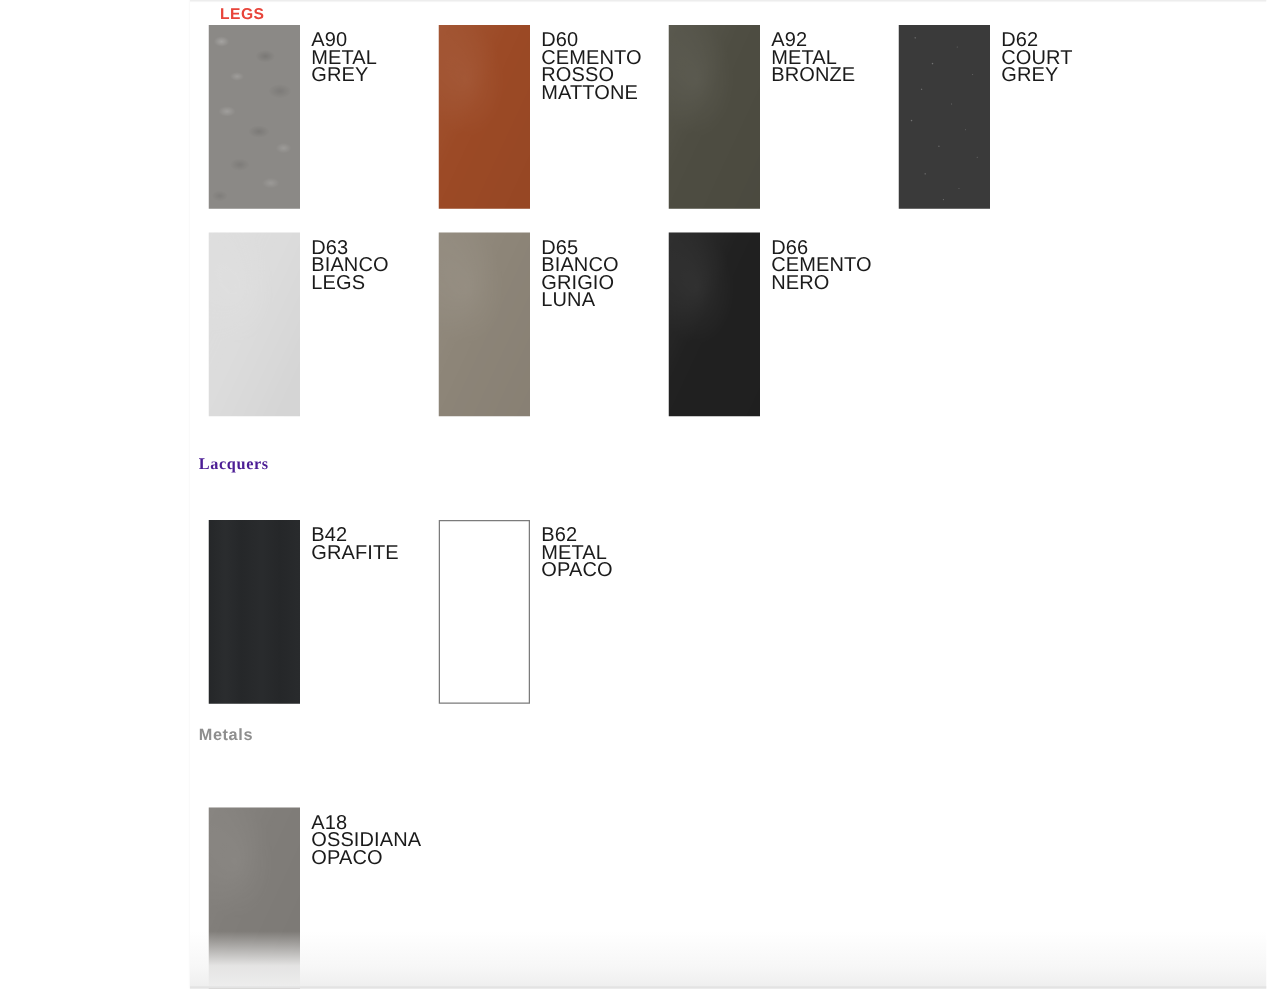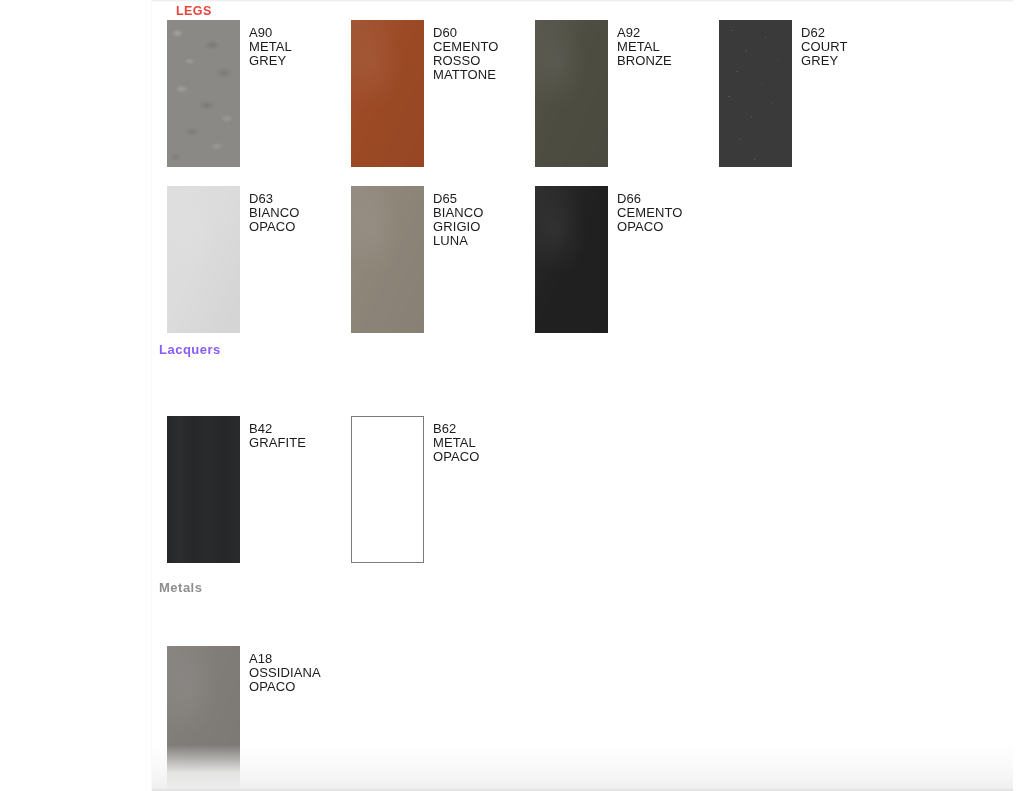--- a/index.html
+++ b/index.html
@@ -101,7 +101,7 @@
     position: absolute;
     left: 82px;
     top: 6px;
-    font-size: 13px;
+    font-size: 16px;
     line-height: 14px;
     color: #1b1b1b;
     white-space: pre-line;

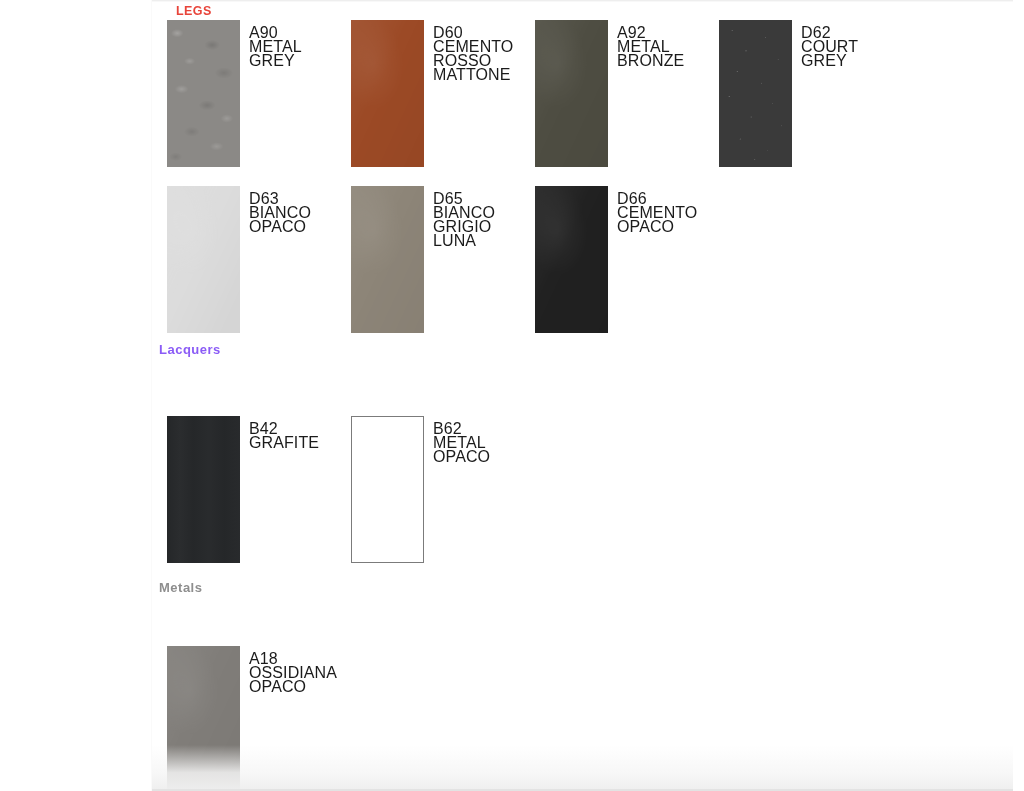--- a/index.html
+++ b/index.html
@@ -216,7 +216,7 @@
     </div>
     <div class="swatch-caption">D63
 BIANCO
-OPACO</div>
+LEGS</div>
   </div>
 
   <div class="swatch-item" style="left:351px; top:186px;">

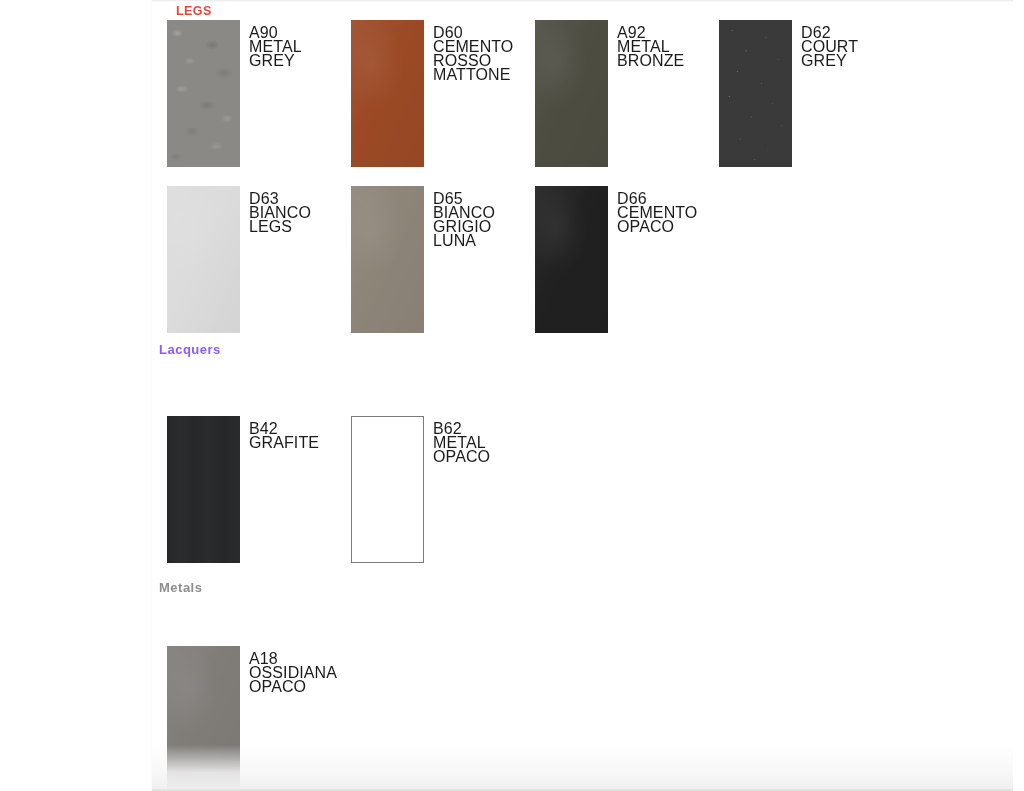--- a/index.html
+++ b/index.html
@@ -235,7 +235,7 @@
     </div>
     <div class="swatch-caption">D66
 CEMENTO
-OPACO</div>
+NERO</div>
   </div>
 
   <div class="section-heading" style="left: 159px; top: 342px; color: #8b5cf6;">Lacquers</div>

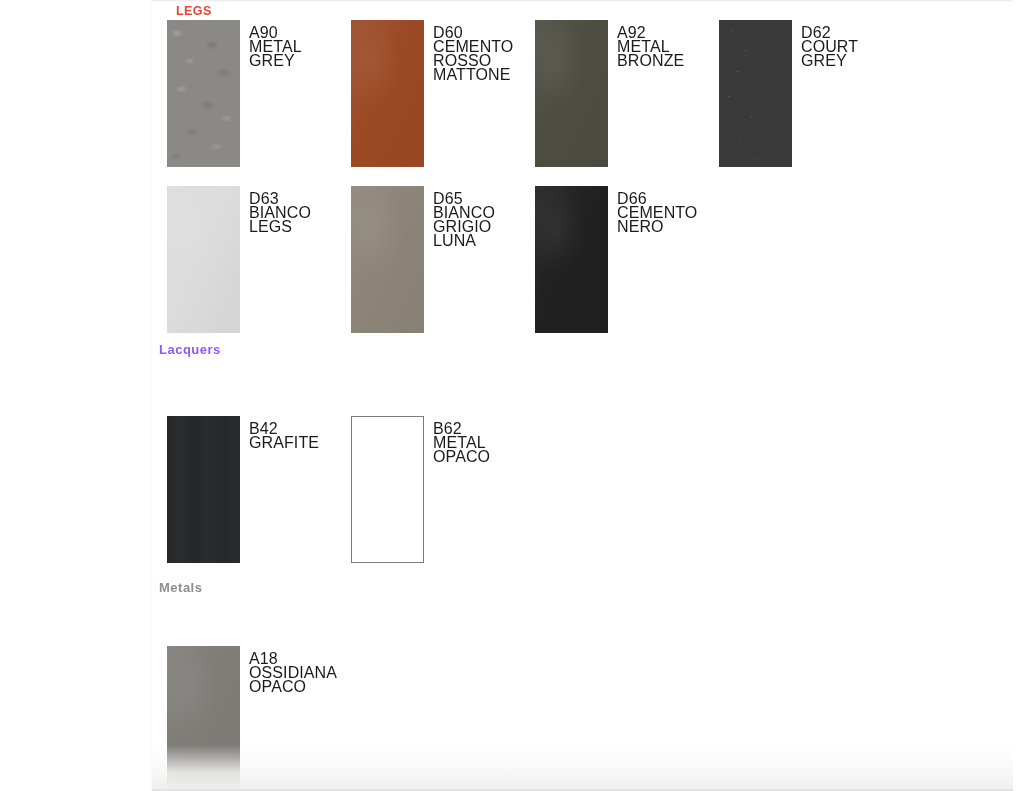--- a/index.html
+++ b/index.html
@@ -238,7 +238,7 @@
 NERO</div>
   </div>
 
-  <div class="section-heading" style="left: 159px; top: 342px; color: #8b5cf6;">Lacquers</div>
+  <div class="section-heading" style="left: 159px; top: 363px; color: #4c1d95; font-family: Liberation Serif, serif;">Lacquers</div>
 
   <div class="swatch-item" style="left:167px; top:416px;">
     <div class="swatch-chip" id="chip-b42" style="background-color: rgb(38, 40, 42);">

